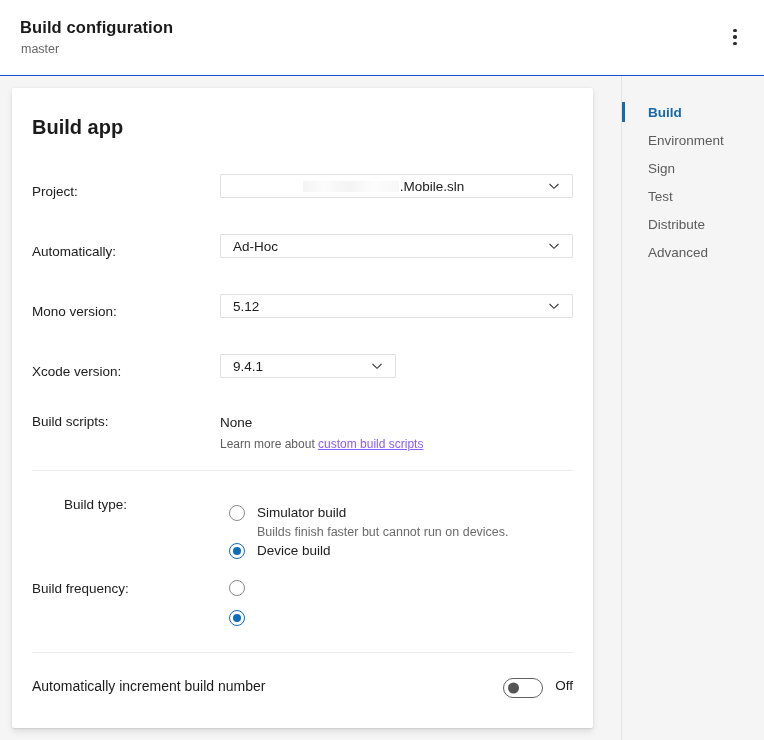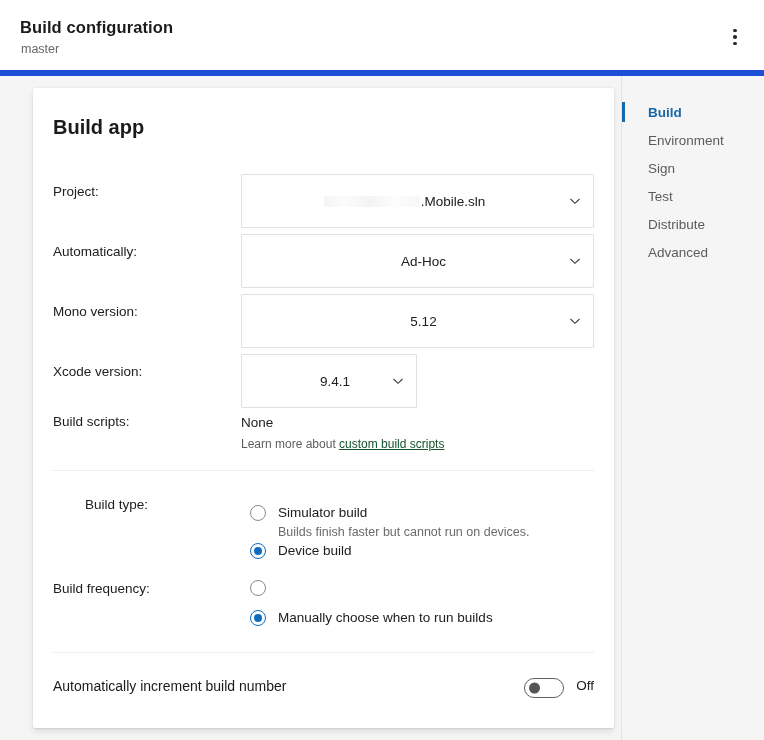--- a/index.html
+++ b/index.html
@@ -28,7 +28,7 @@
     width: 764px;
     height: 76px;
     background: #ffffff;
-    border-bottom: 6px solid #1d4ed8;
+    border-bottom: 1px solid #1d4ed8;
     box-sizing: border-box;
   }
   .header-title {

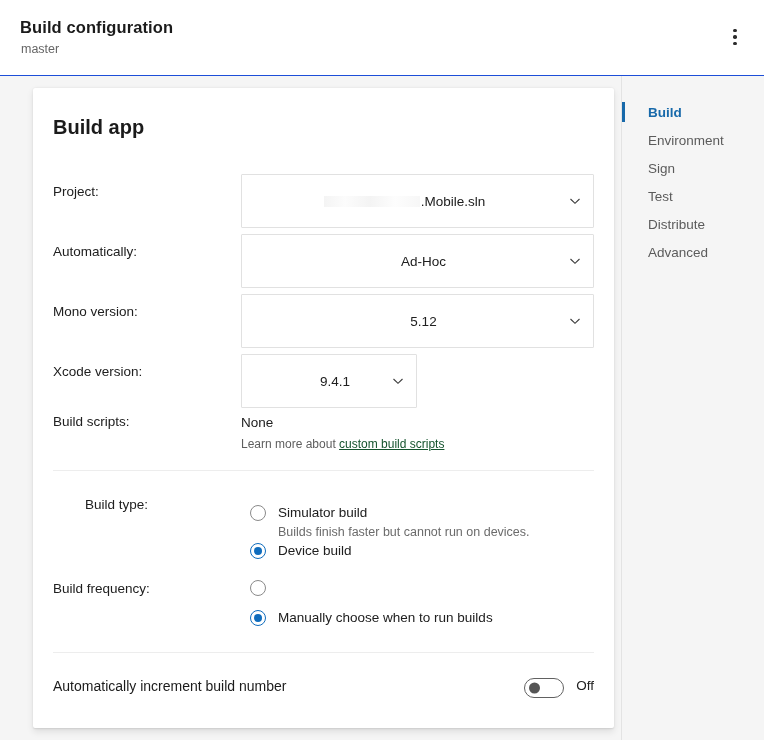--- a/index.html
+++ b/index.html
@@ -90,7 +90,7 @@
   
   .card {
     position: absolute;
-    left: 33px;
+    left: 12px;
     top: 12px;
     width: 581px;
     height: 640px;

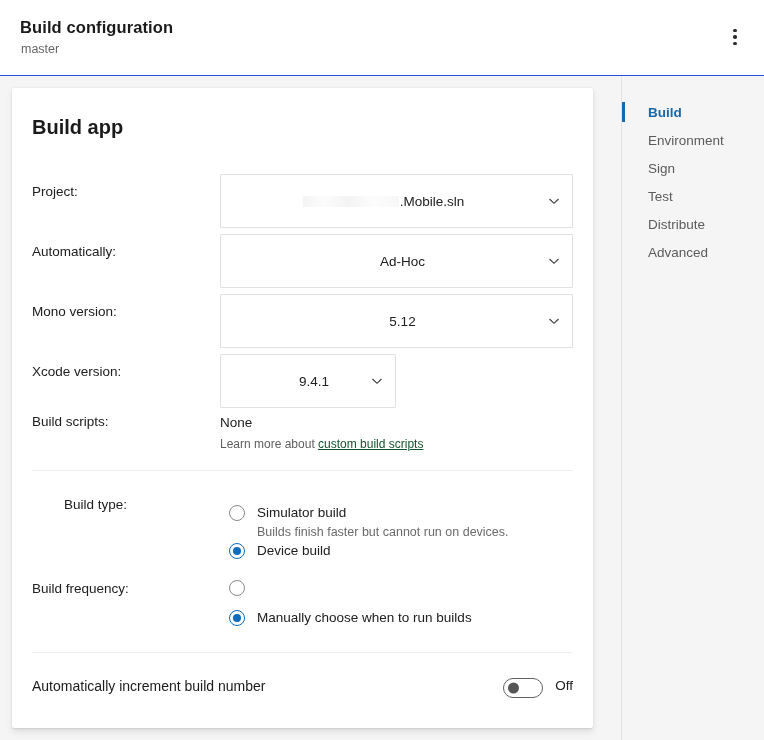--- a/index.html
+++ b/index.html
@@ -130,7 +130,7 @@
   
   .select {
     position: relative;
-    height: 54px;
+    height: 24px;
     background: #ffffff;
     border: 1px solid #e1e1e1;
     box-sizing: border-box;
@@ -138,7 +138,6 @@
     align-items: center;
     cursor: pointer;
     border-radius: 1px;
-    justify-content: center;
   }
   .select .value {
     font-size: 13.5px;

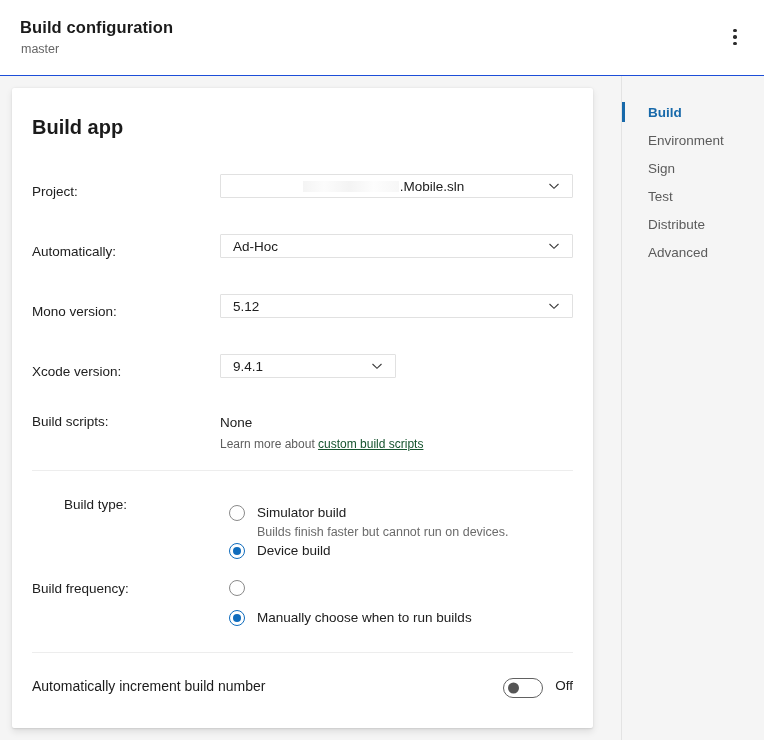--- a/index.html
+++ b/index.html
@@ -190,7 +190,7 @@
     margin-top: 5px;
   }
   .link {
-    color: #14532d;
+    color: #8b5cf6;
     text-decoration: underline;
     cursor: pointer;
   }

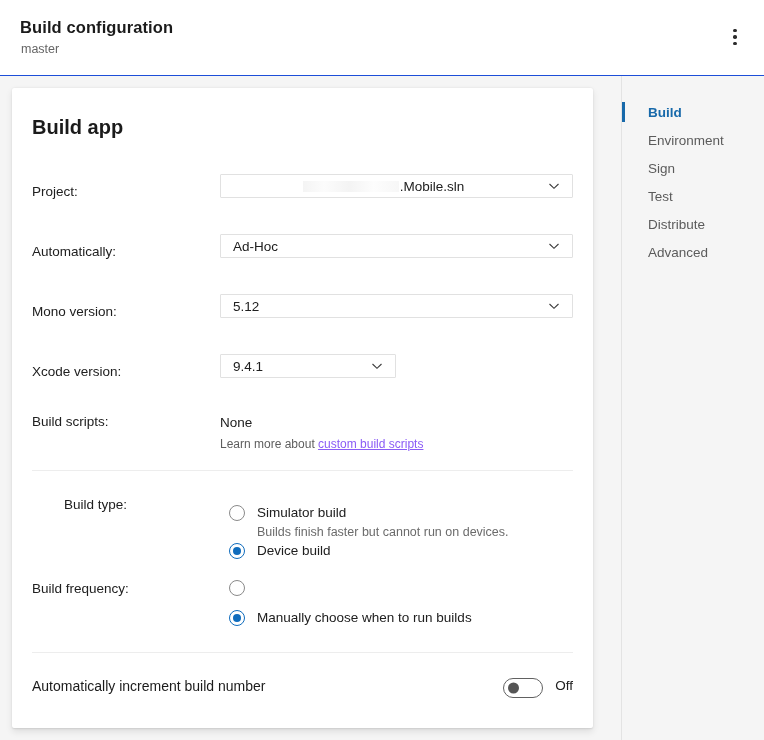--- a/index.html
+++ b/index.html
@@ -449,9 +449,6 @@
           </div>
           <div class="radio-item" style="margin-top:8px;">
             <span class="radio checked"></span>
-            <span class="radio-text">
-              <span class="radio-label">Manually choose when to run builds</span>
-            </span>
           </div>
         </div>
       </div>

